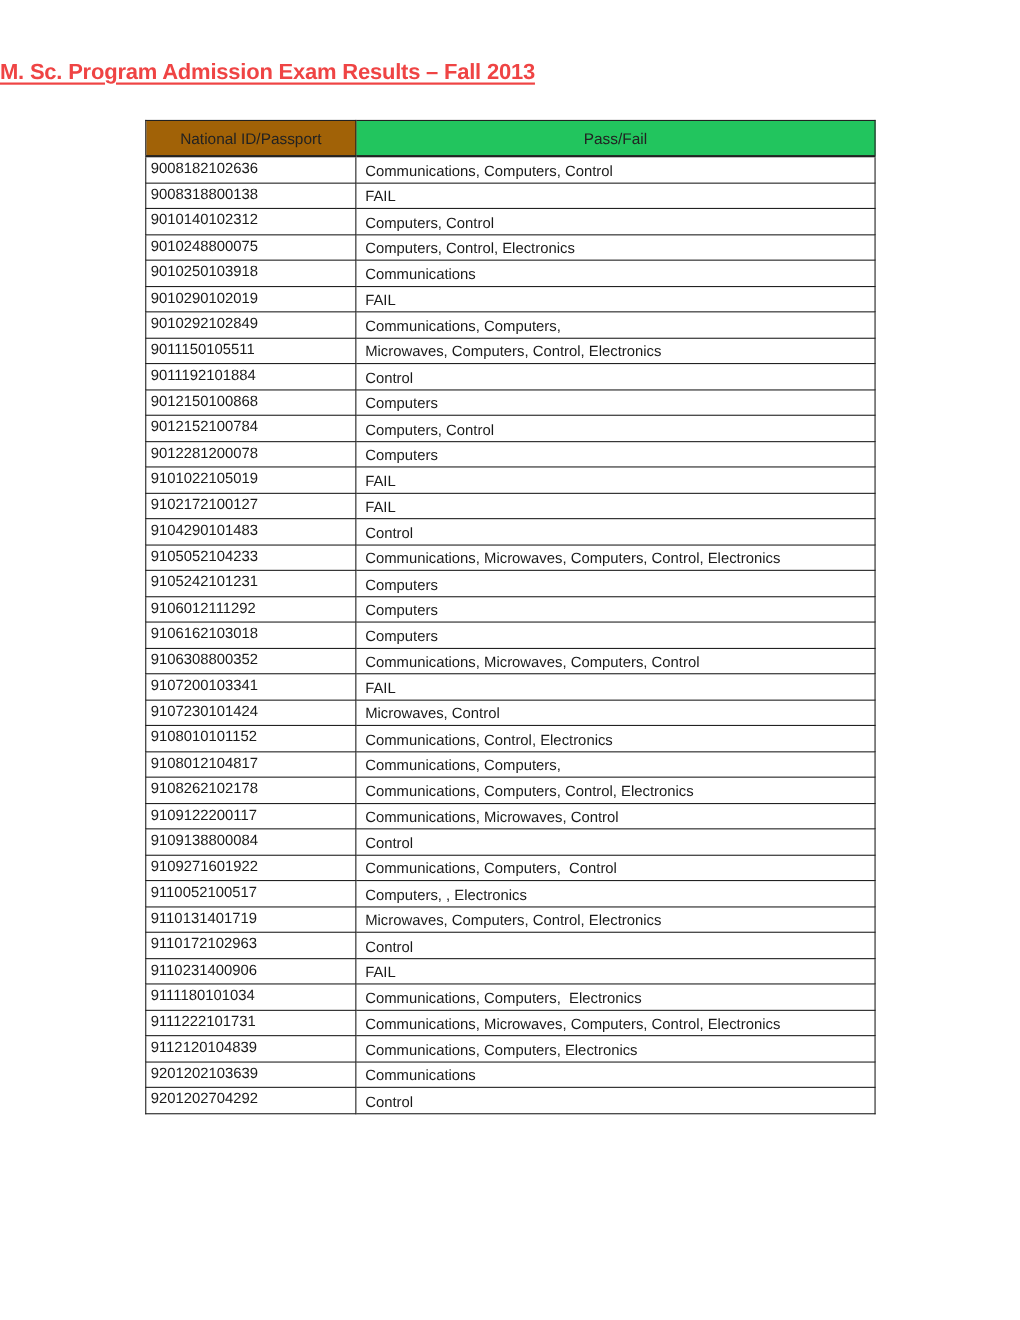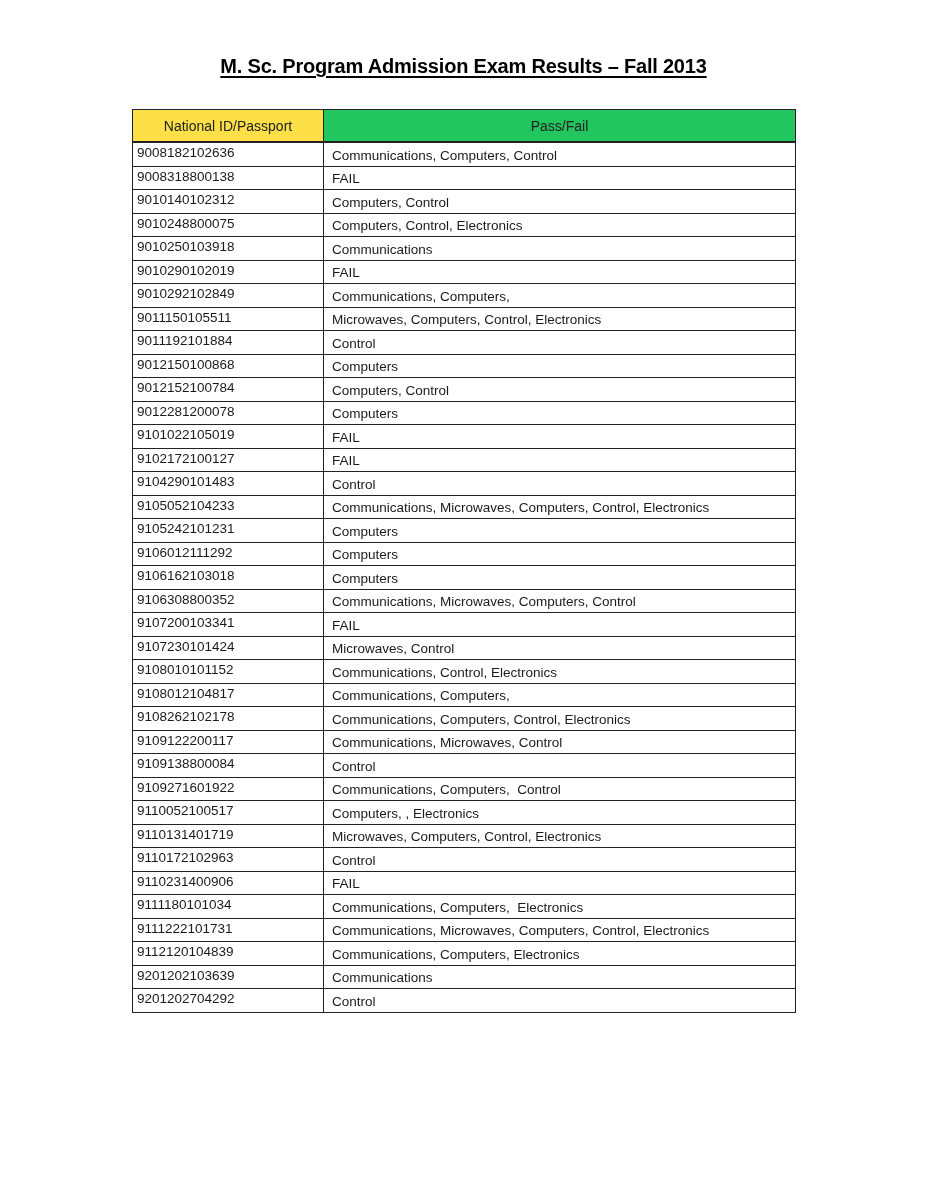--- a/index.html
+++ b/index.html
@@ -20,13 +20,12 @@
       left: 0;
       top: 55px;
       width: 927px;
-      text-align: center;
       font-size: 20px;
       font-weight: bold;
       text-decoration: underline;
       text-underline-offset: 3px;
       letter-spacing: -0.2px;
-      color: #000000;
+      color: #ef4444;
     }
     table.results {
       position: absolute;

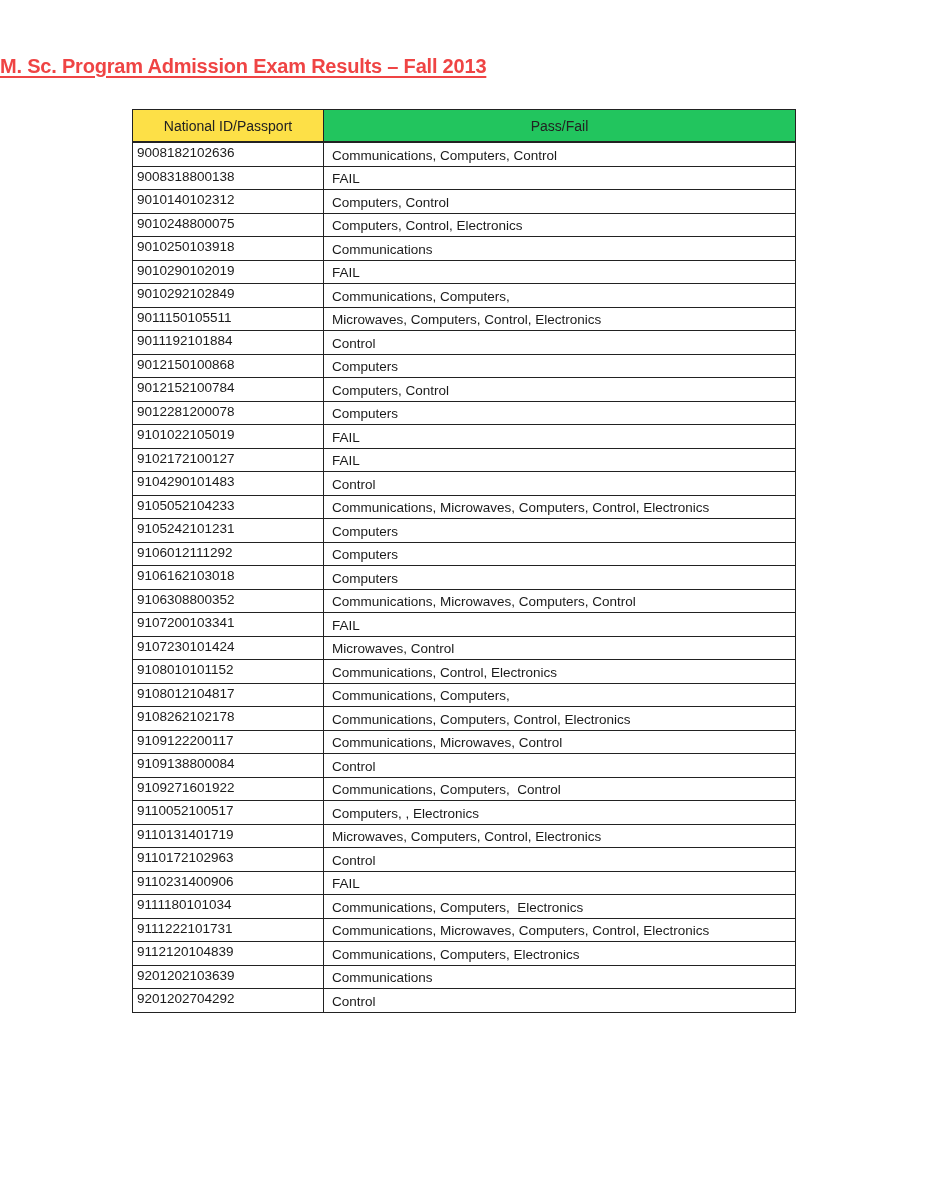--- a/index.html
+++ b/index.html
@@ -79,7 +79,7 @@
   </colgroup>
   <thead>
     <tr>
-      <th style="background: #fde047;">National ID/Passport</th>
+      <th style="background: #a16207;">National ID/Passport</th>
       <th style="background: #22c55e;">Pass/Fail</th>
     </tr>
   </thead>

